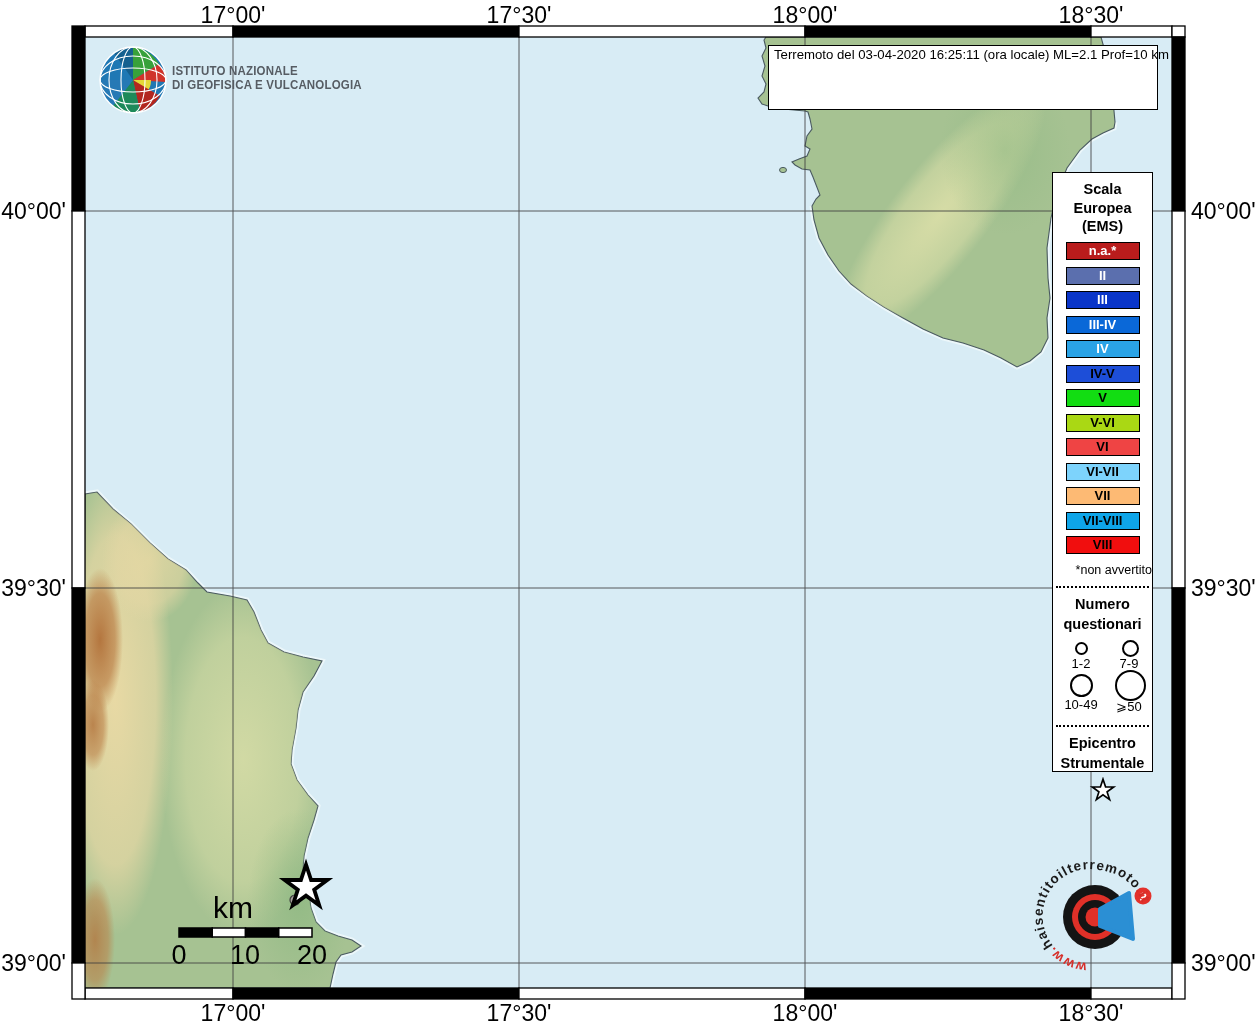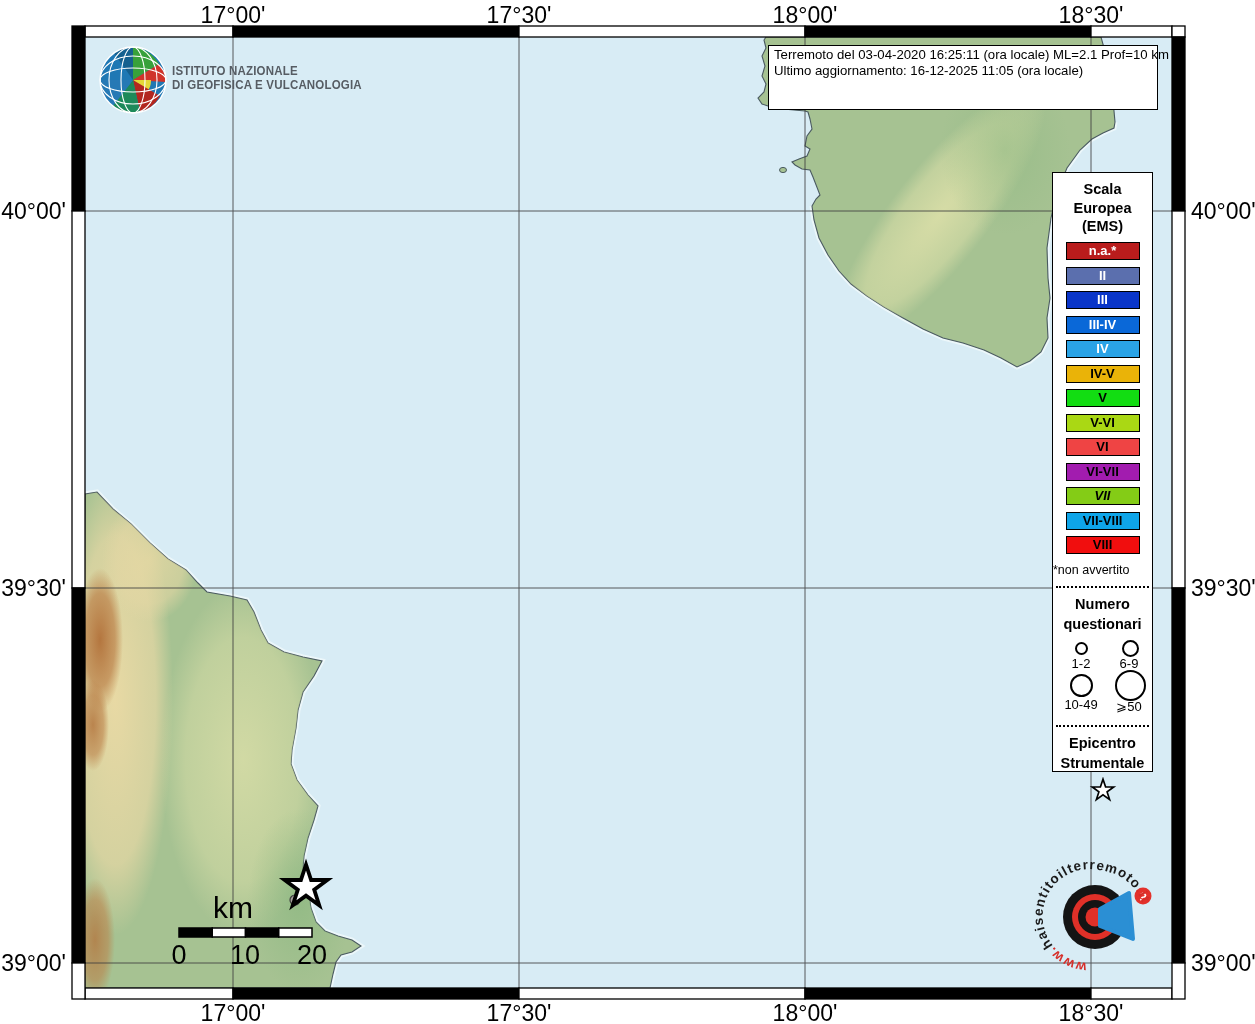--- a/index.html
+++ b/index.html
@@ -212,7 +212,6 @@
 
   <div id="info-box">
     <div>Terremoto del 03-04-2020 16:25:11 (ora locale) ML=2.1 Prof=10 km</div>
-    <div>Ultimo aggiornamento: 16-12-2025 11:05 (ora locale)</div>
   </div>
 
   <div id="legend">

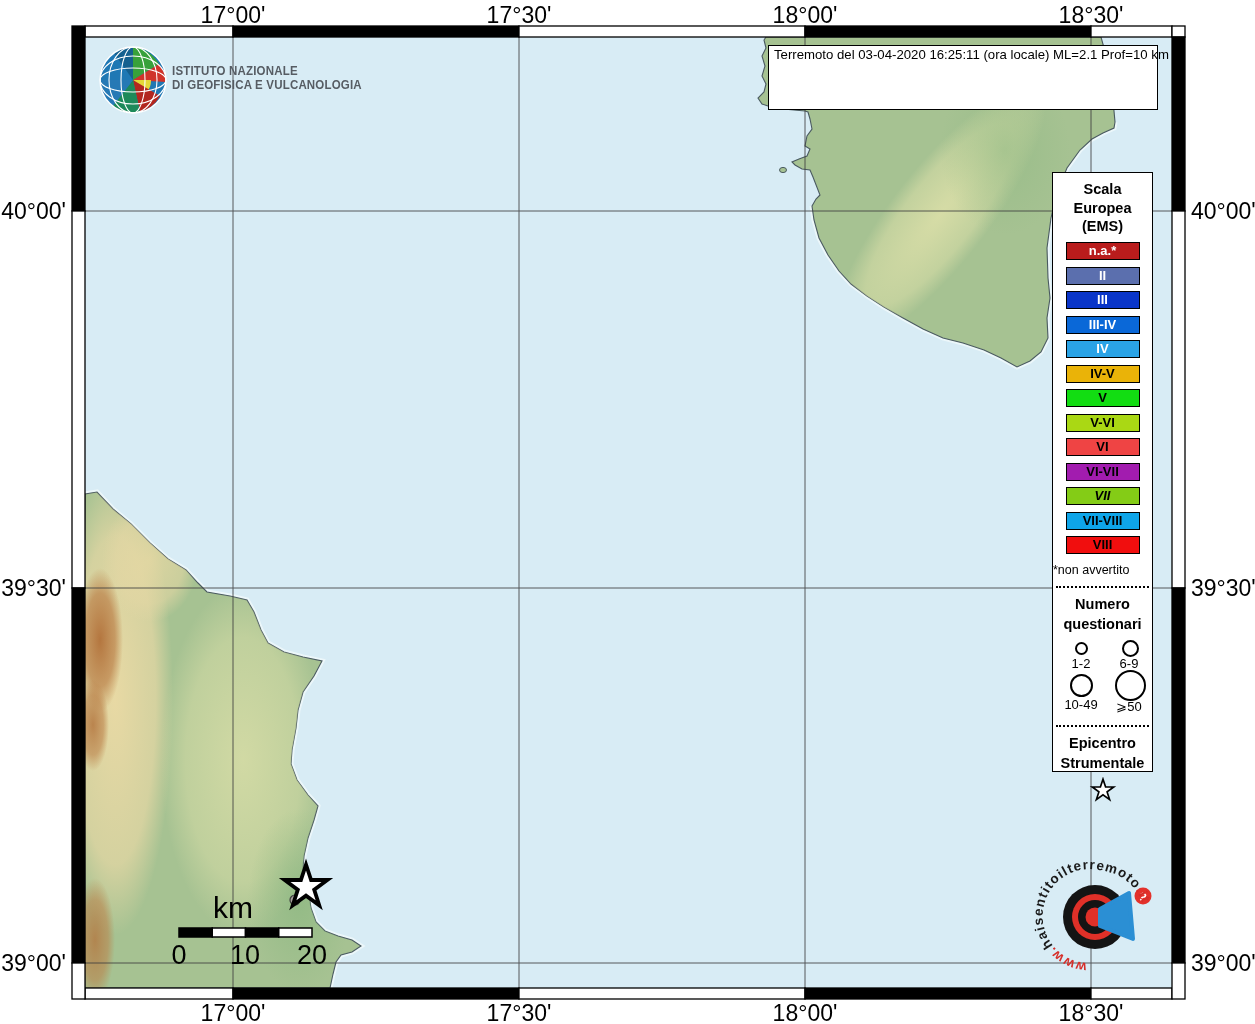--- a/index.html
+++ b/index.html
@@ -225,7 +225,7 @@
     <div class="swatch" style="background: rgb(10, 53, 200); color: rgb(255, 255, 255);">III</div>
     <div class="swatch" style="background: rgb(10, 104, 216); color: rgb(255, 255, 255);">III-IV</div>
     <div class="swatch" style="background: rgb(42, 163, 230); color: rgb(255, 255, 255);">IV</div>
-    <div class="swatch" style="background: #eab308; color: rgb(0, 0, 0);">IV-V</div>
+    <div class="swatch" style="background: #1d4ed8; color: rgb(0, 0, 0);">IV-V</div>
     <div class="swatch" style="background: rgb(18, 221, 18); color: rgb(0, 0, 0);">V</div>
     <div class="swatch" style="background: rgb(170, 216, 20); color: rgb(0, 0, 0);">V-VI</div>
     <div class="swatch" style="background: #ef4444; color: rgb(0, 0, 0);">VI</div>

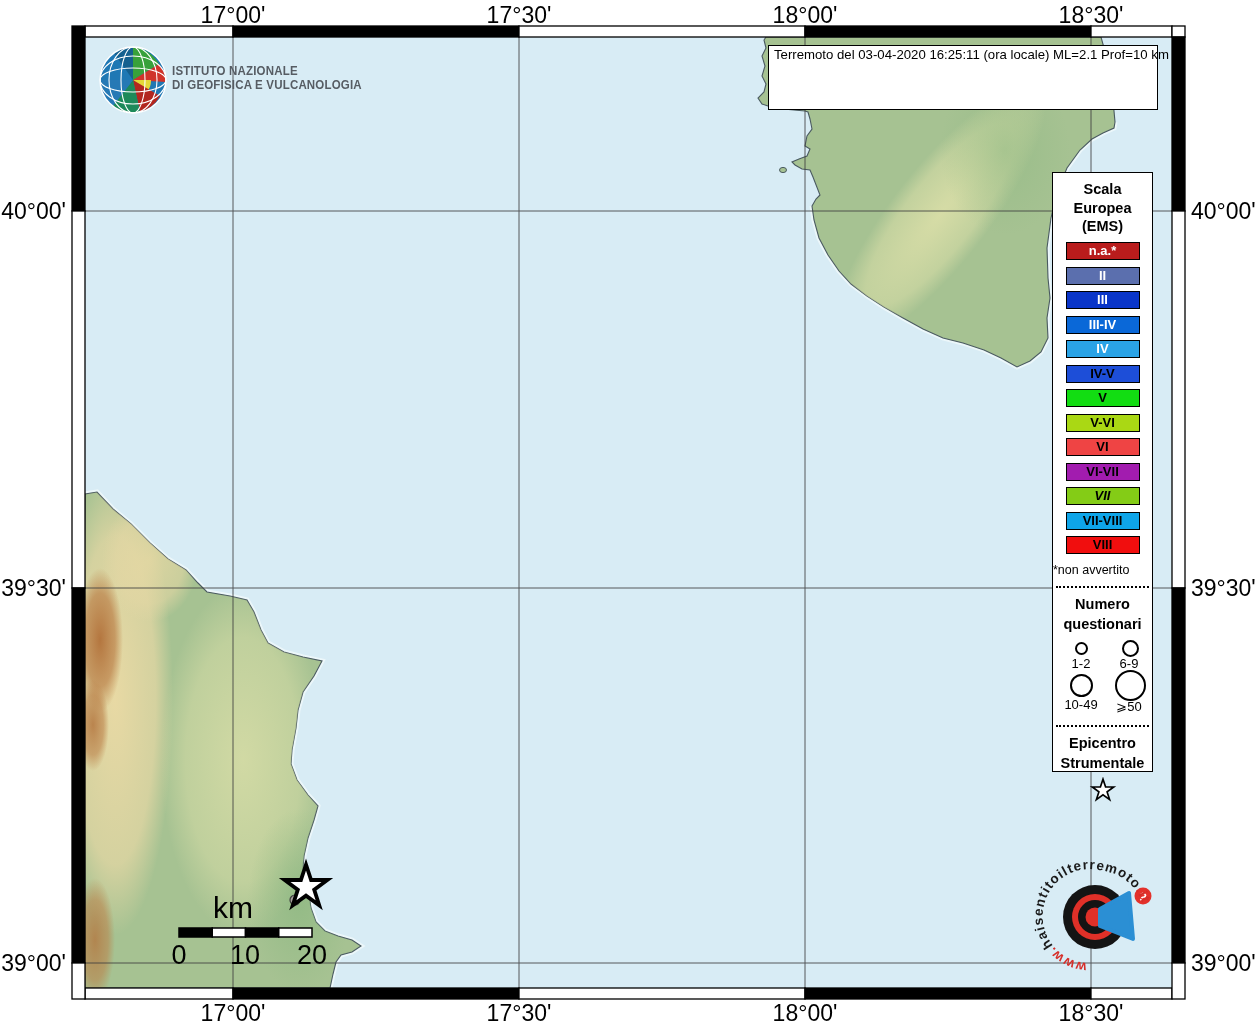--- a/index.html
+++ b/index.html
@@ -229,7 +229,7 @@
     <div class="swatch" style="background: rgb(18, 221, 18); color: rgb(0, 0, 0);">V</div>
     <div class="swatch" style="background: rgb(170, 216, 20); color: rgb(0, 0, 0);">V-VI</div>
     <div class="swatch" style="background: #ef4444; color: rgb(0, 0, 0);">VI</div>
-    <div class="swatch" style="background: #a21caf; color: rgb(0, 0, 0);">VI-VII</div>
+    <div class="swatch" style="background: #7dd3fc; color: rgb(0, 0, 0);">VI-VII</div>
     <div class="swatch" style="background: #84cc16; color: rgb(0, 0, 0); font-style: italic;">VII</div>
     <div class="swatch" style="background: #0ea5e9; color: rgb(0, 0, 0);">VII-VIII</div>
     <div class="swatch" style="background: rgb(241, 14, 14); color: rgb(0, 0, 0);">VIII</div>

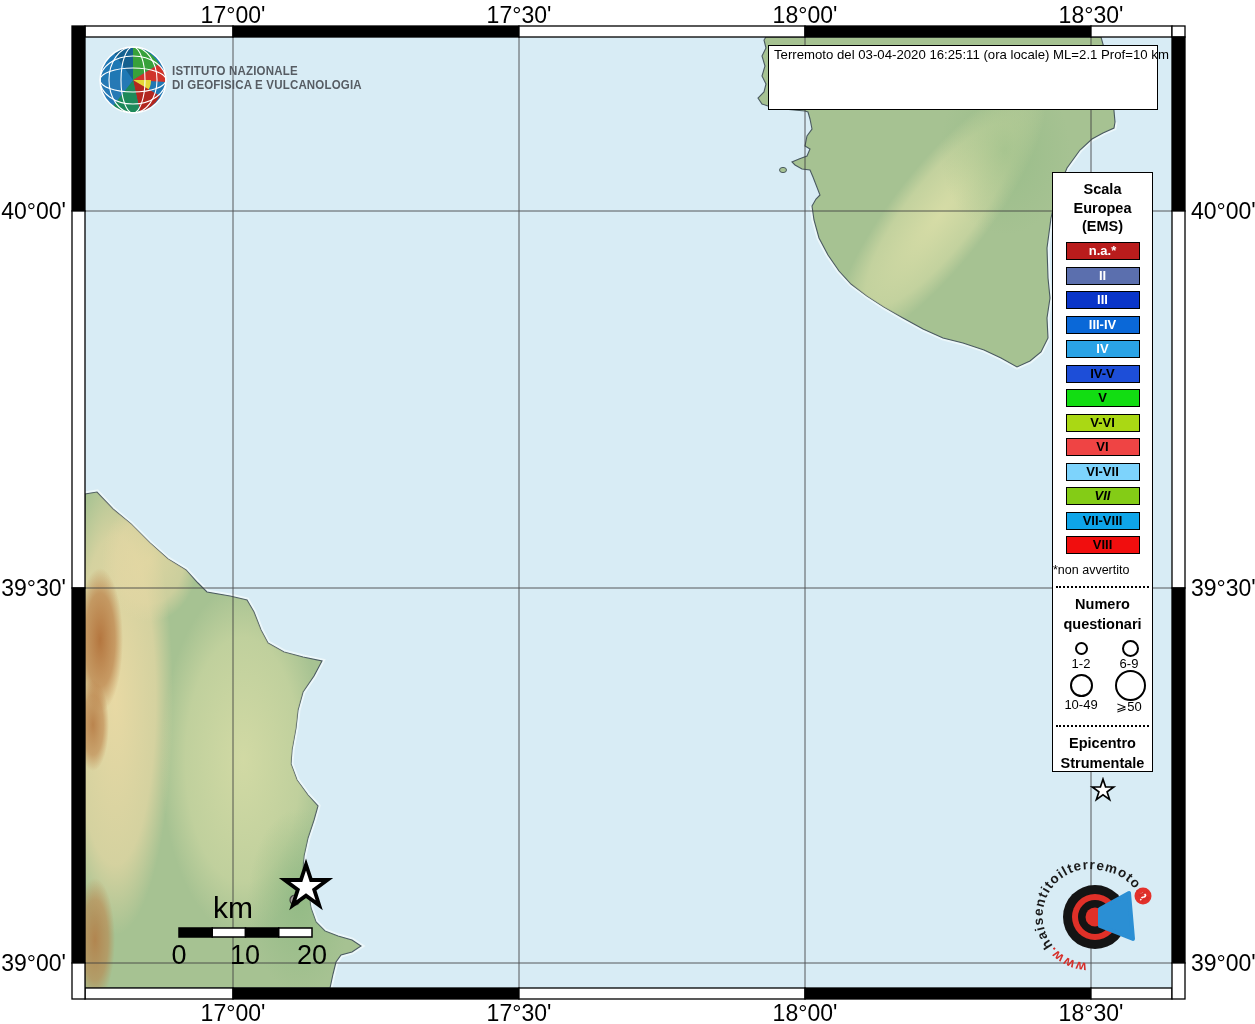--- a/index.html
+++ b/index.html
@@ -230,7 +230,7 @@
     <div class="swatch" style="background: rgb(170, 216, 20); color: rgb(0, 0, 0);">V-VI</div>
     <div class="swatch" style="background: #ef4444; color: rgb(0, 0, 0);">VI</div>
     <div class="swatch" style="background: #7dd3fc; color: rgb(0, 0, 0);">VI-VII</div>
-    <div class="swatch" style="background: #84cc16; color: rgb(0, 0, 0); font-style: italic;">VII</div>
+    <div class="swatch" style="background: #fdba74; color: rgb(0, 0, 0);">VII</div>
     <div class="swatch" style="background: #0ea5e9; color: rgb(0, 0, 0);">VII-VIII</div>
     <div class="swatch" style="background: rgb(241, 14, 14); color: rgb(0, 0, 0);">VIII</div>
     <div class="legend-footnote">*non avvertito</div>

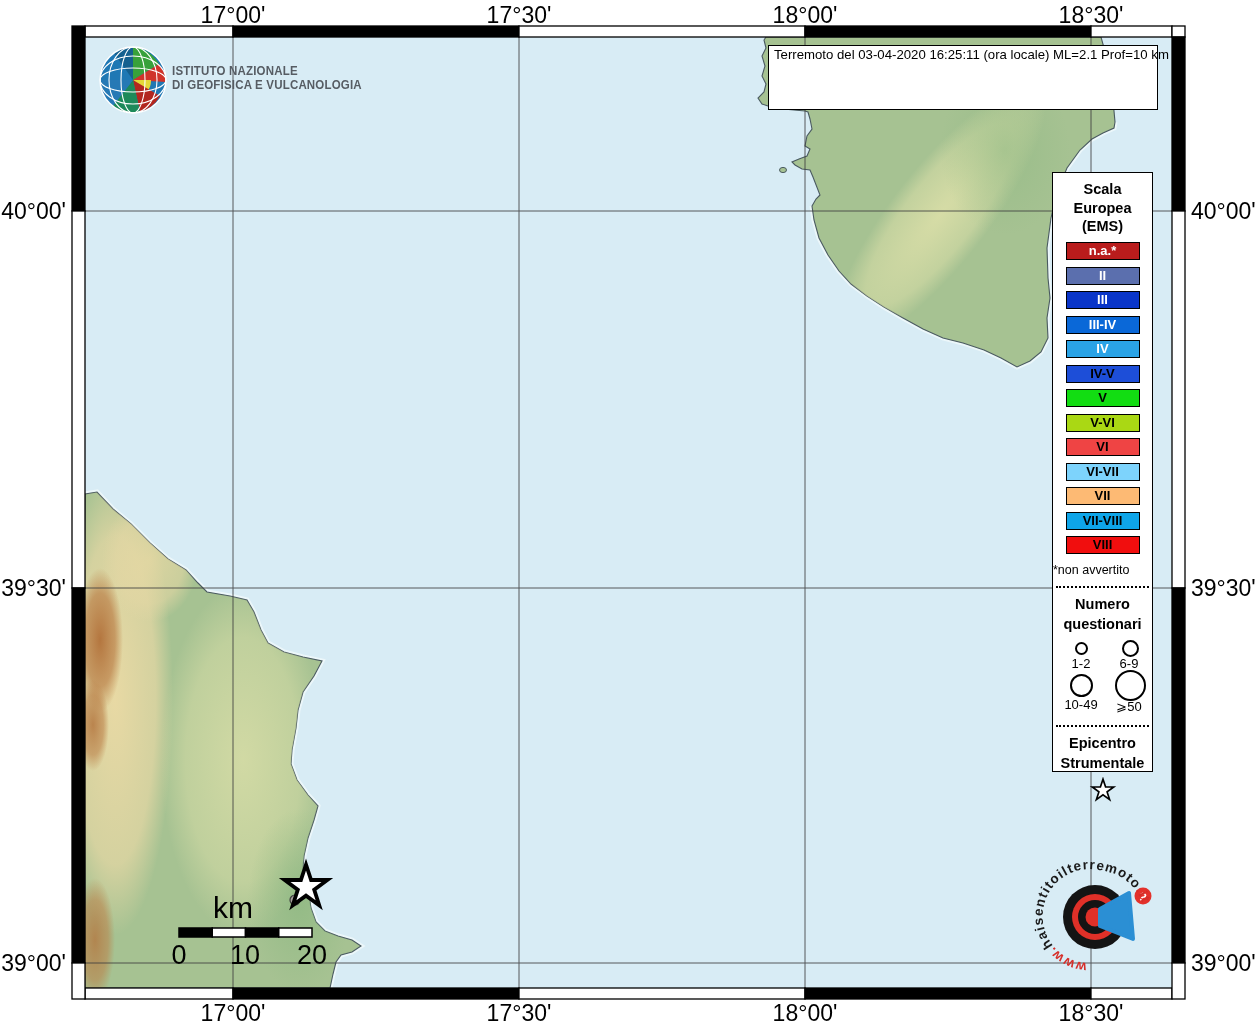--- a/index.html
+++ b/index.html
@@ -20,7 +20,7 @@
   .legend-title{font-size:14.5px;font-weight:bold;text-align:center;line-height:18.5px;margin-top:7px;}
   .swatch{width:72px;height:16px;margin:6.5px auto 0 auto;border:1.3px solid #000;
           font-size:13px;font-weight:bold;text-align:center;line-height:16px;}
-  .legend-footnote{font-size:12.5px;text-align:left;margin-top:9px;}
+  .legend-footnote{font-size:12.5px;text-align:right;margin-top:9px;}
   .dotted-divider{border:none;border-top:2px dotted #000;margin:9px 3px 0 3px;}
   .legend-subtitle{font-size:14.5px;font-weight:bold;text-align:center;line-height:20px;margin-top:6px;}
   #quest-circles{position:relative;height:80px;margin-top:2px;}

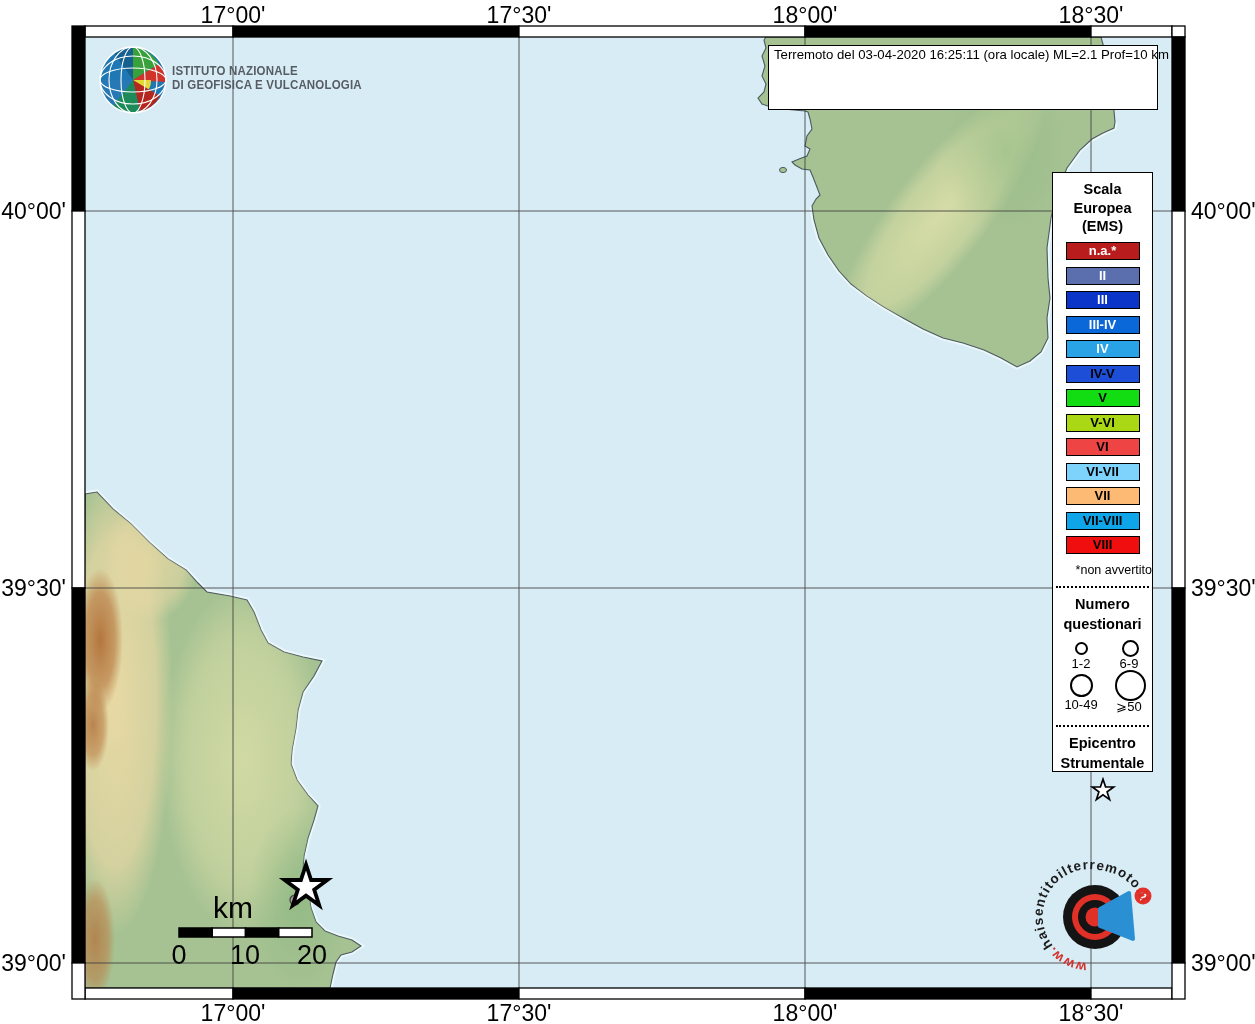--- a/index.html
+++ b/index.html
@@ -243,7 +243,7 @@
       <div class="q-circle" style="left:22px;top:6px;width:9px;height:9px"></div>
       <div class="q-circle" style="left:69px;top:4px;width:13px;height:13px"></div>
       <div class="q-label" style="left:28px;top:20px">1-2</div>
-      <div class="q-label" style="left:76px;top:20px">6-9</div>
+      <div class="q-label" style="left:76px;top:20px">7-9</div>
       <div class="q-circle" style="left:17px;top:38px;width:19px;height:19px"></div>
       <div class="q-circle" style="left:62px;top:34px;width:27px;height:27px"></div>
       <div class="q-label" style="left:28px;top:61px">10-49</div>

